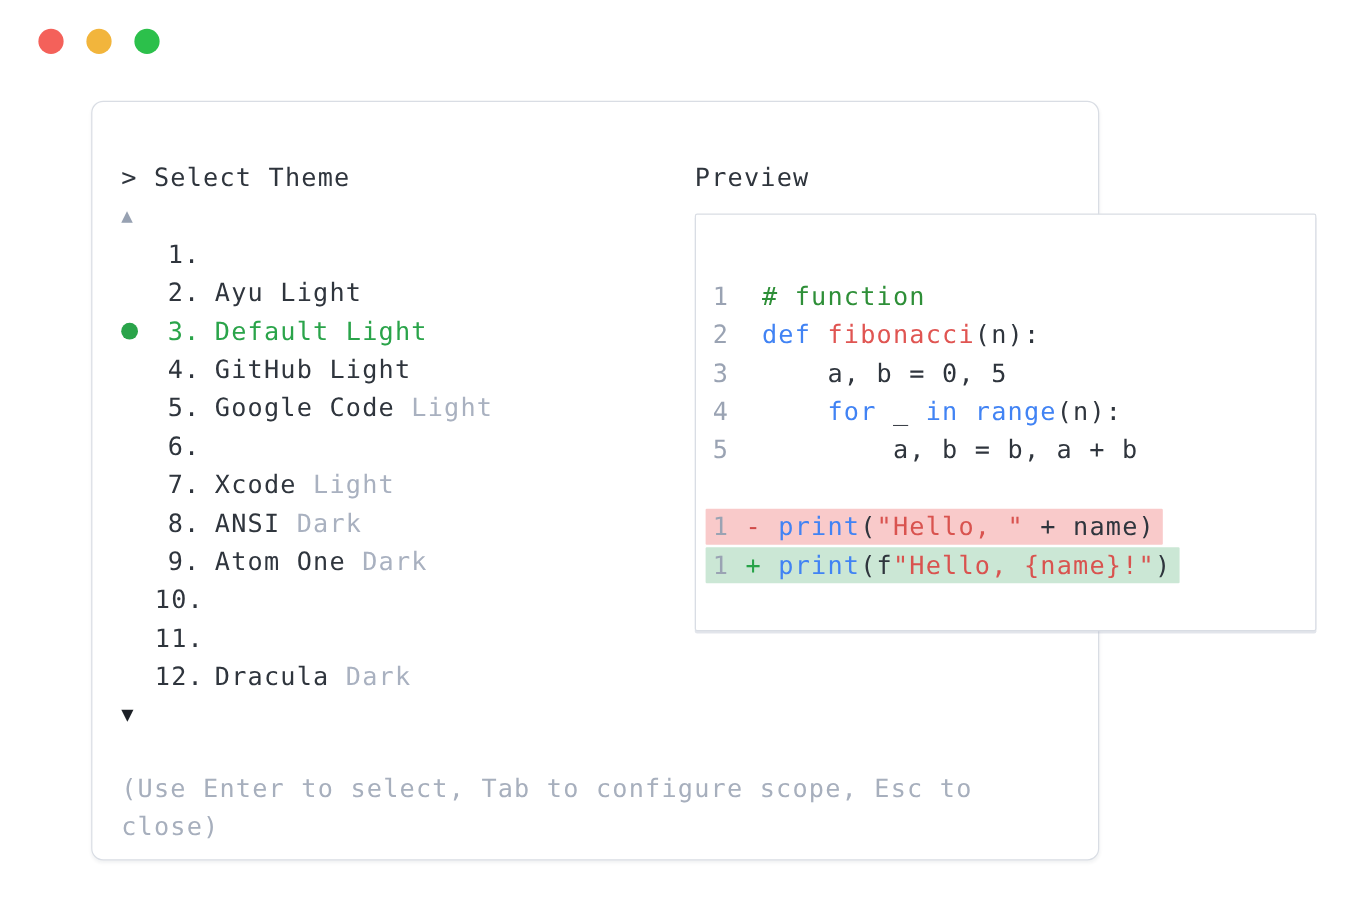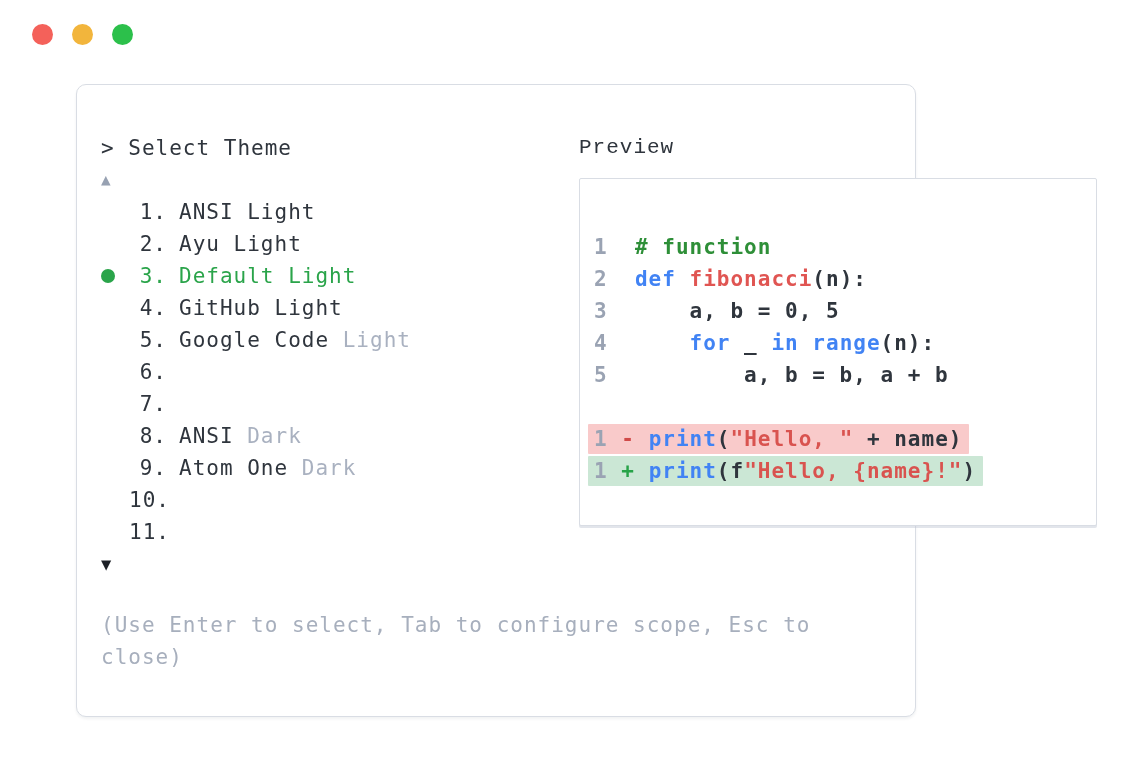--- a/index.html
+++ b/index.html
@@ -65,7 +65,7 @@
   .footer { margin-top: 29px; height: 32px; color: var(--help-gray); }
 
   
-  .preview-title { height: 32px; font-family: Liberation Mono, monospace; }
+  .preview-title { height: 32px; }
   .preview-box {
     margin-top: 14px;
     width: 518px;

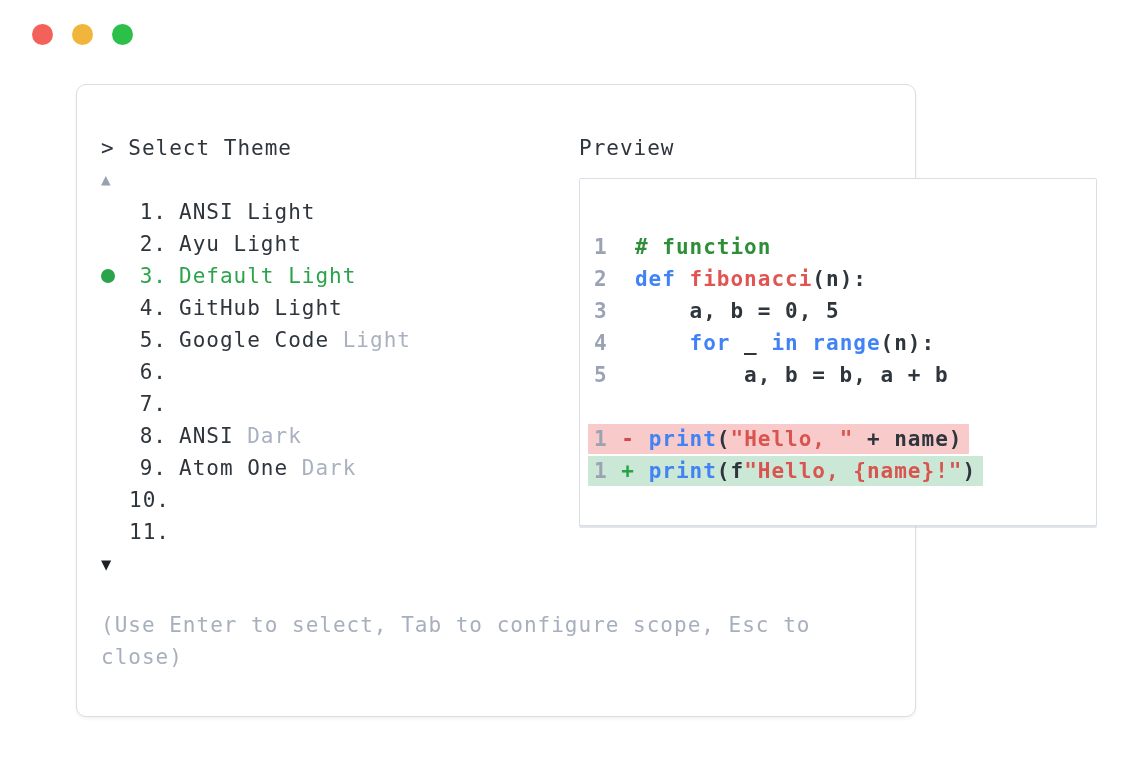--- a/index.html
+++ b/index.html
@@ -111,7 +111,6 @@
           <div class="list-item">
             <span class="gutter"></span>
             <span class="num">1.</span>
-            <span class="label"><span>ANSI Light</span></span>
           </div>
           <div class="list-item">
             <span class="gutter"></span>

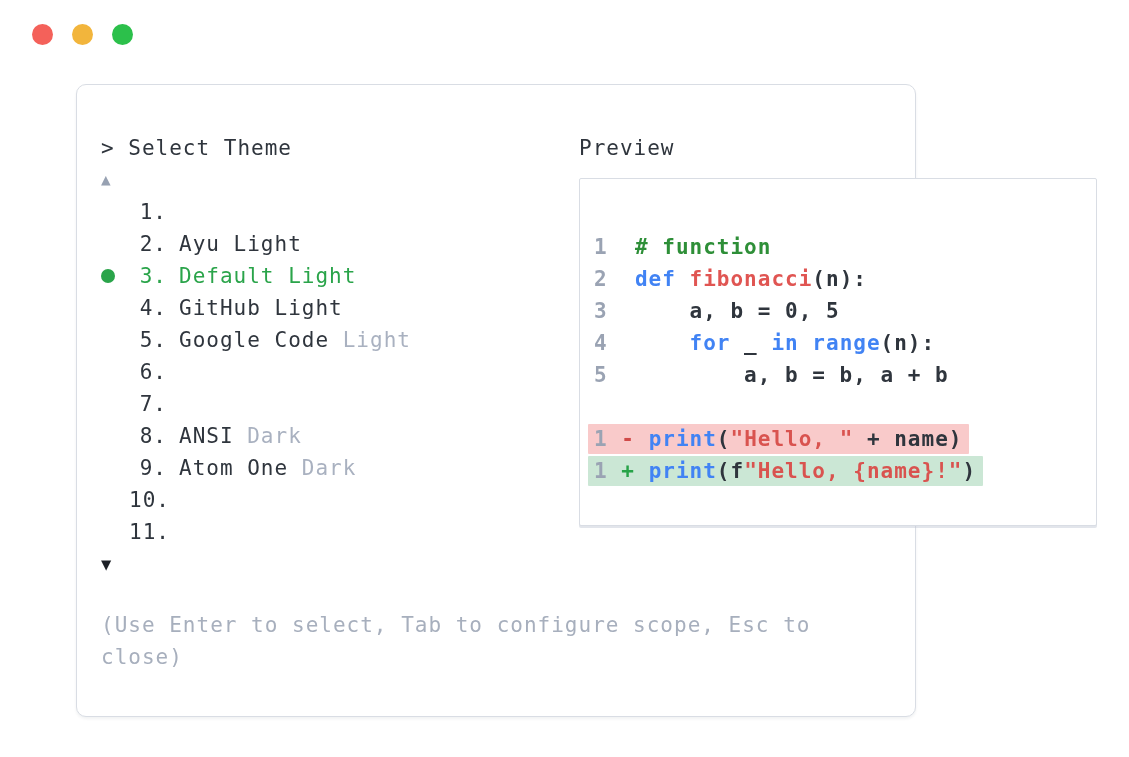--- a/index.html
+++ b/index.html
@@ -76,7 +76,6 @@
     box-shadow: 0 2px 0 rgba(190,198,210,0.45);
     padding: 52px 12px 38px 14px;
     overflow: hidden;
-    font-weight: bold;
   }
   .code-line { height: 32px; white-space: pre; }
   .t-ln  { color: var(--line-number); }

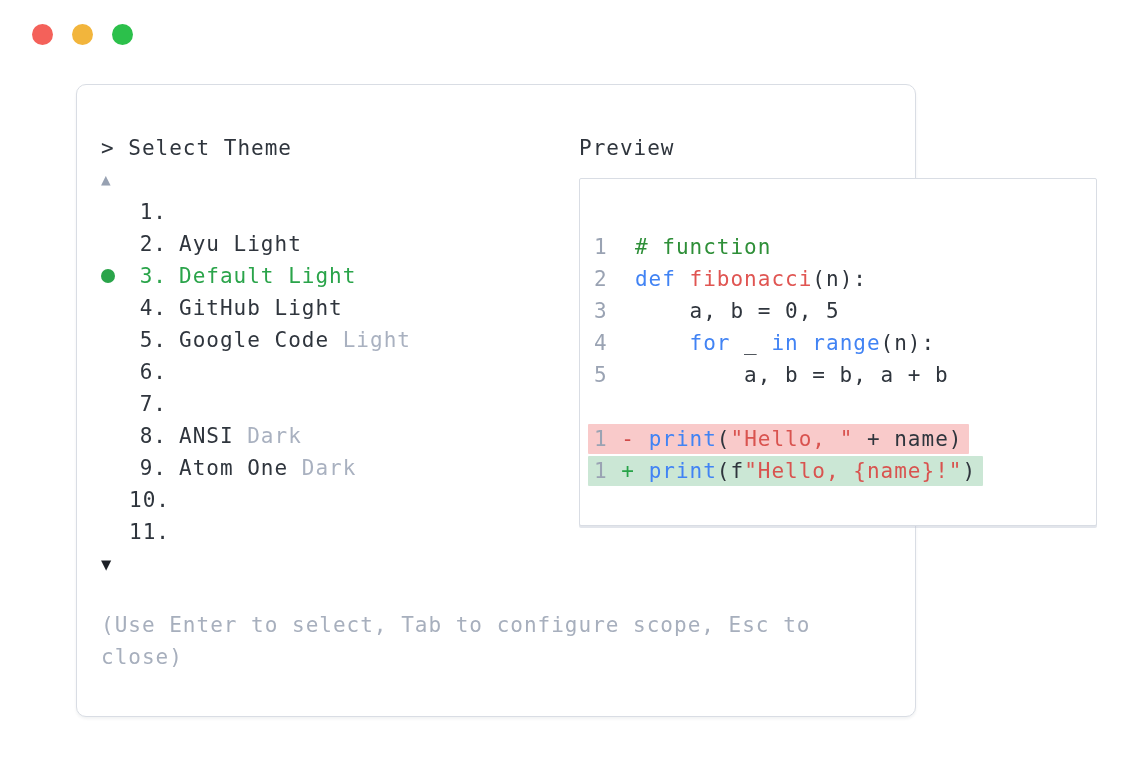--- a/index.html
+++ b/index.html
@@ -140,6 +140,7 @@
           <div class="list-item">
             <span class="gutter"></span>
             <span class="num">7.</span>
+            <span class="label"><span>Xcode</span><span class="variant"> Light</span></span>
           </div>
           <div class="list-item">
             <span class="gutter"></span>

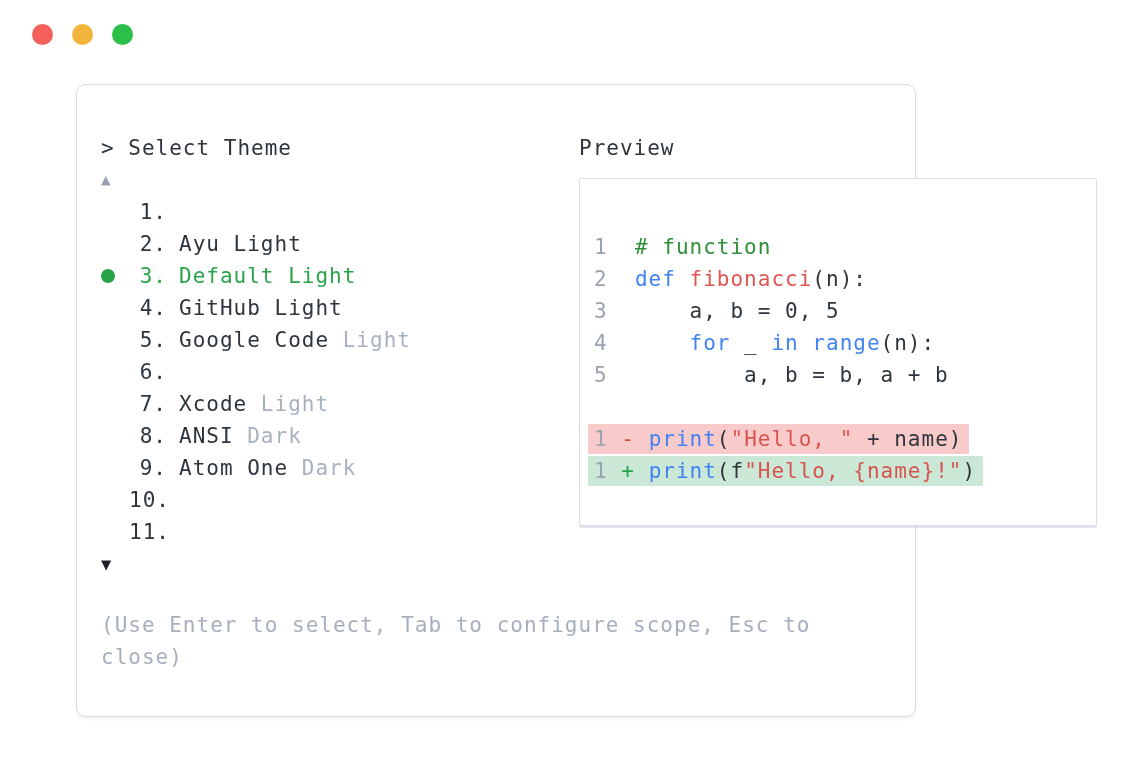--- a/index.html
+++ b/index.html
@@ -160,6 +160,11 @@
             <span class="gutter"></span>
             <span class="num">11.</span>
           </div>
+          <div class="list-item">
+            <span class="gutter"></span>
+            <span class="num">12.</span>
+            <span class="label"><span>Dracula</span><span class="variant"> Dark</span></span>
+          </div>
         </div>
 
       <div class="scroll-row scroll-down">▼</div>

